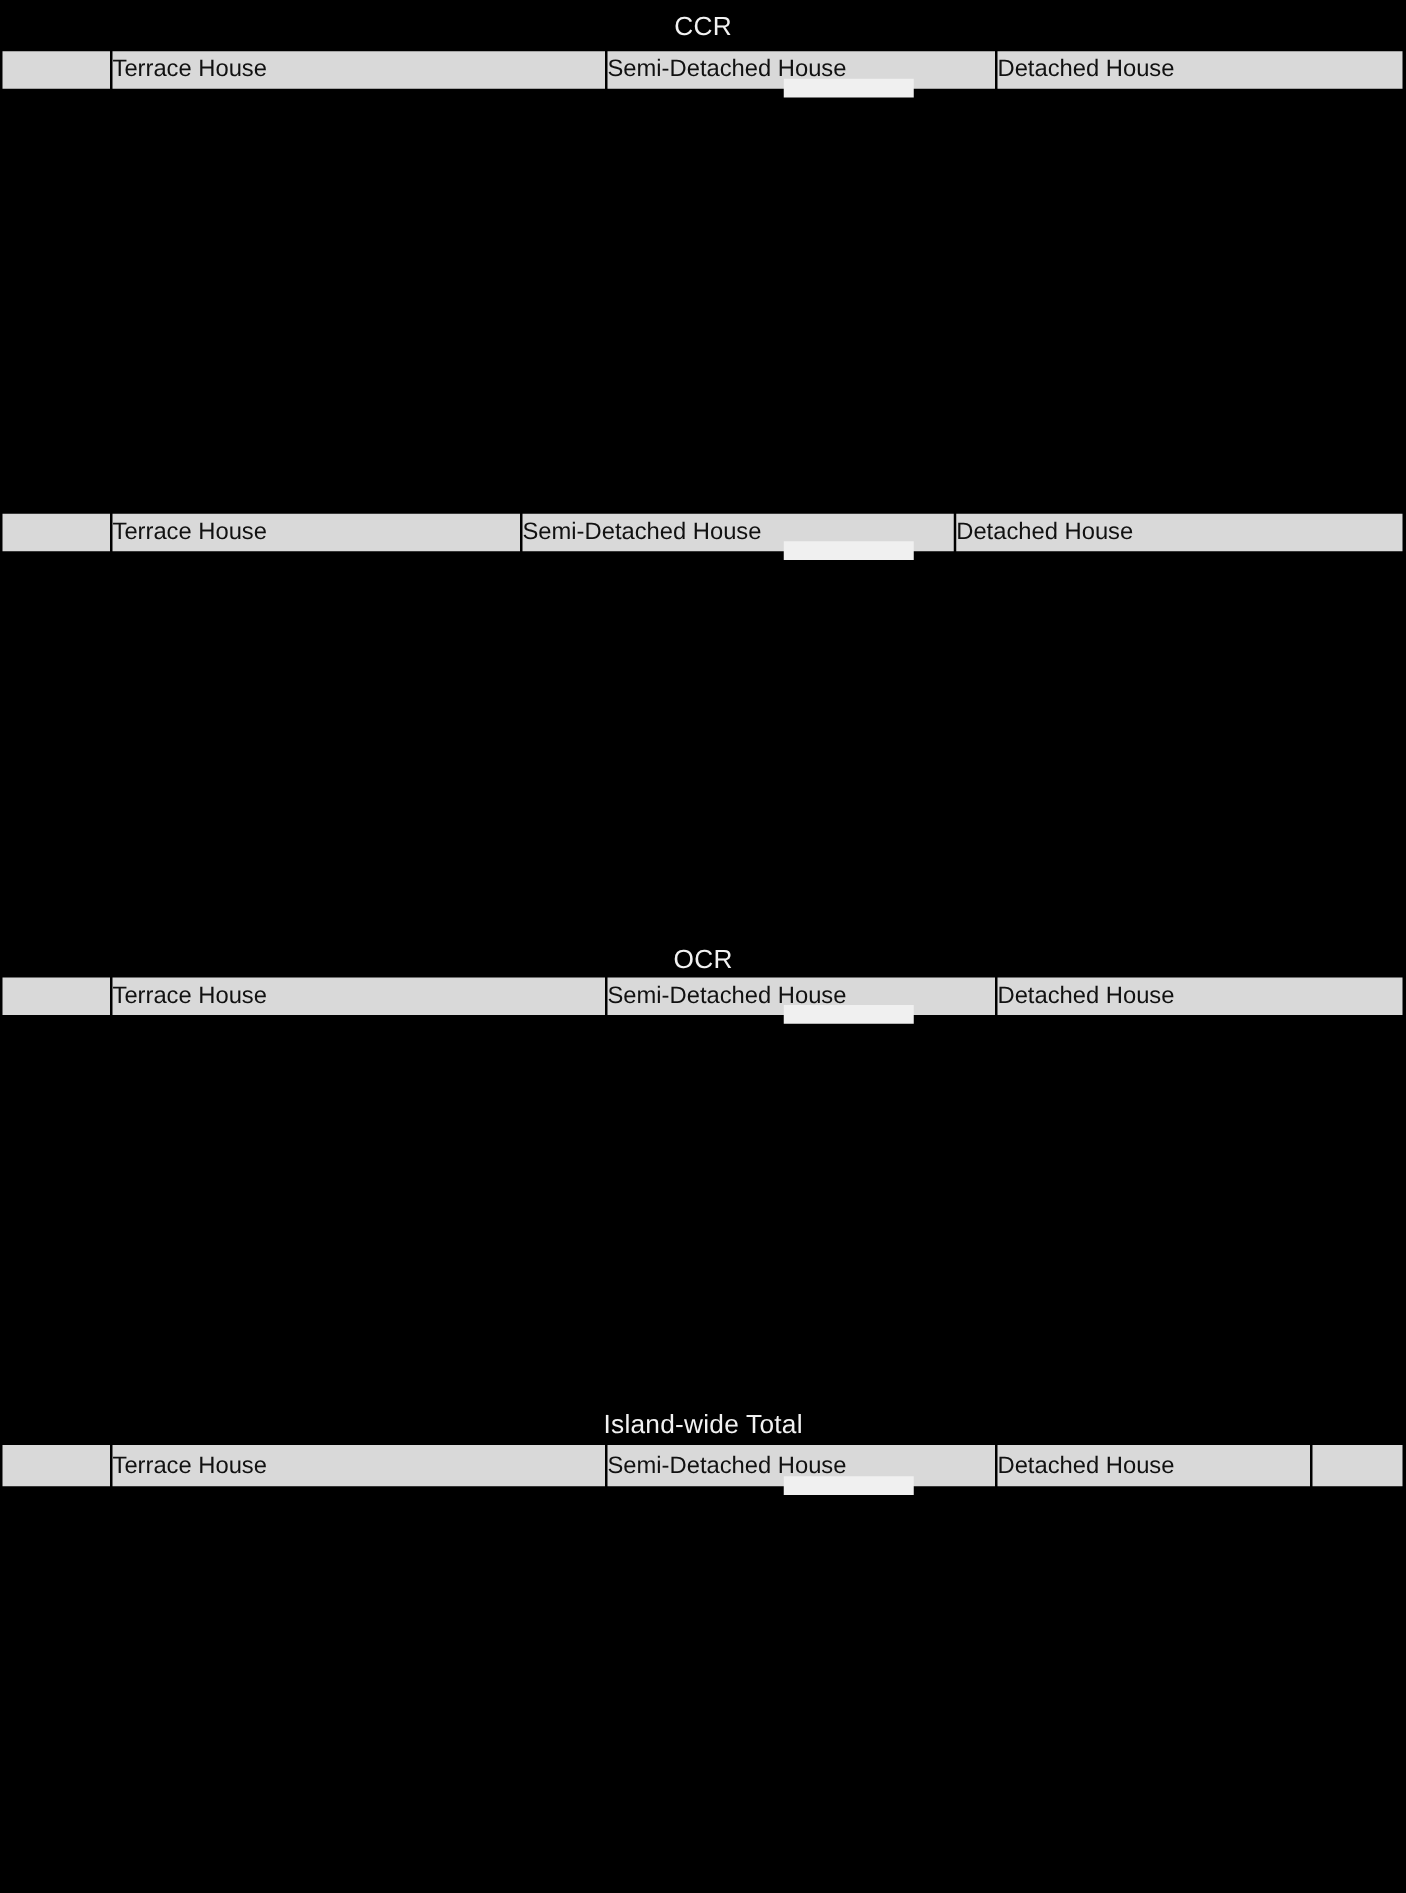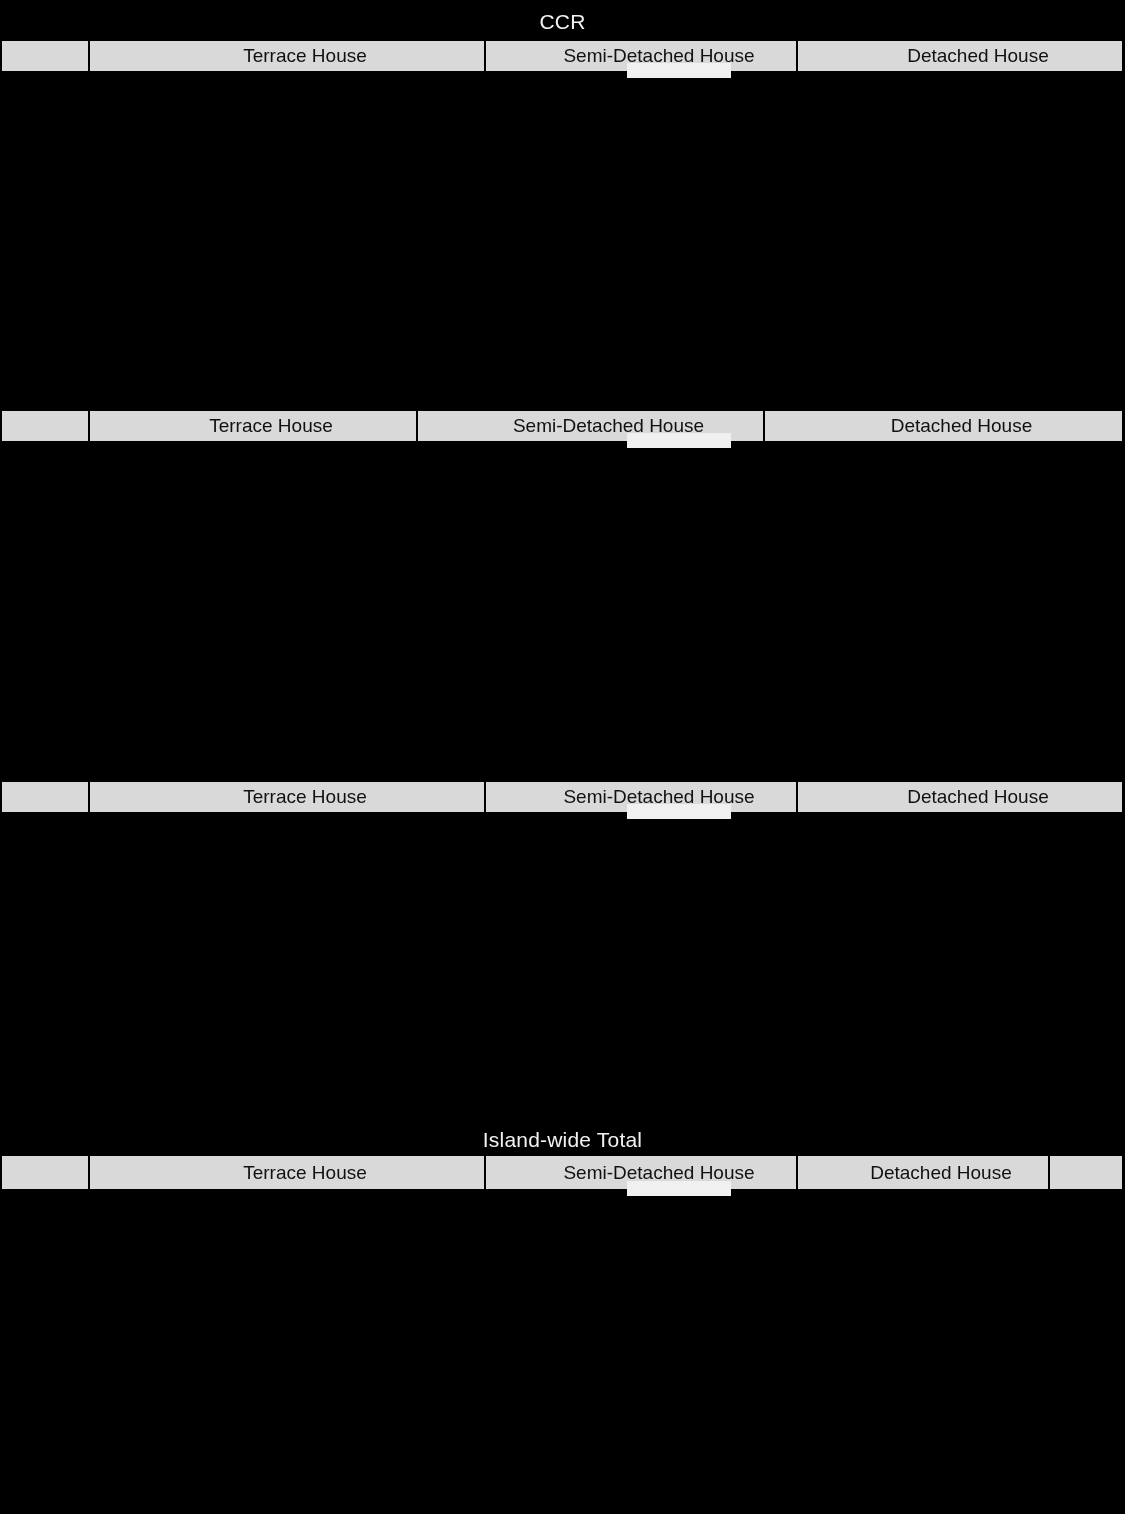--- a/index.html
+++ b/index.html
@@ -31,11 +31,9 @@
     background:var(--header-bg);
     color:var(--header-text);
     font-size:19px;line-height:30px;
-    text-align:center;
     white-space:nowrap;
     overflow:hidden;
     box-sizing:border-box;
-    padding-left:36px;
   }
   .subcell{
     position:absolute;

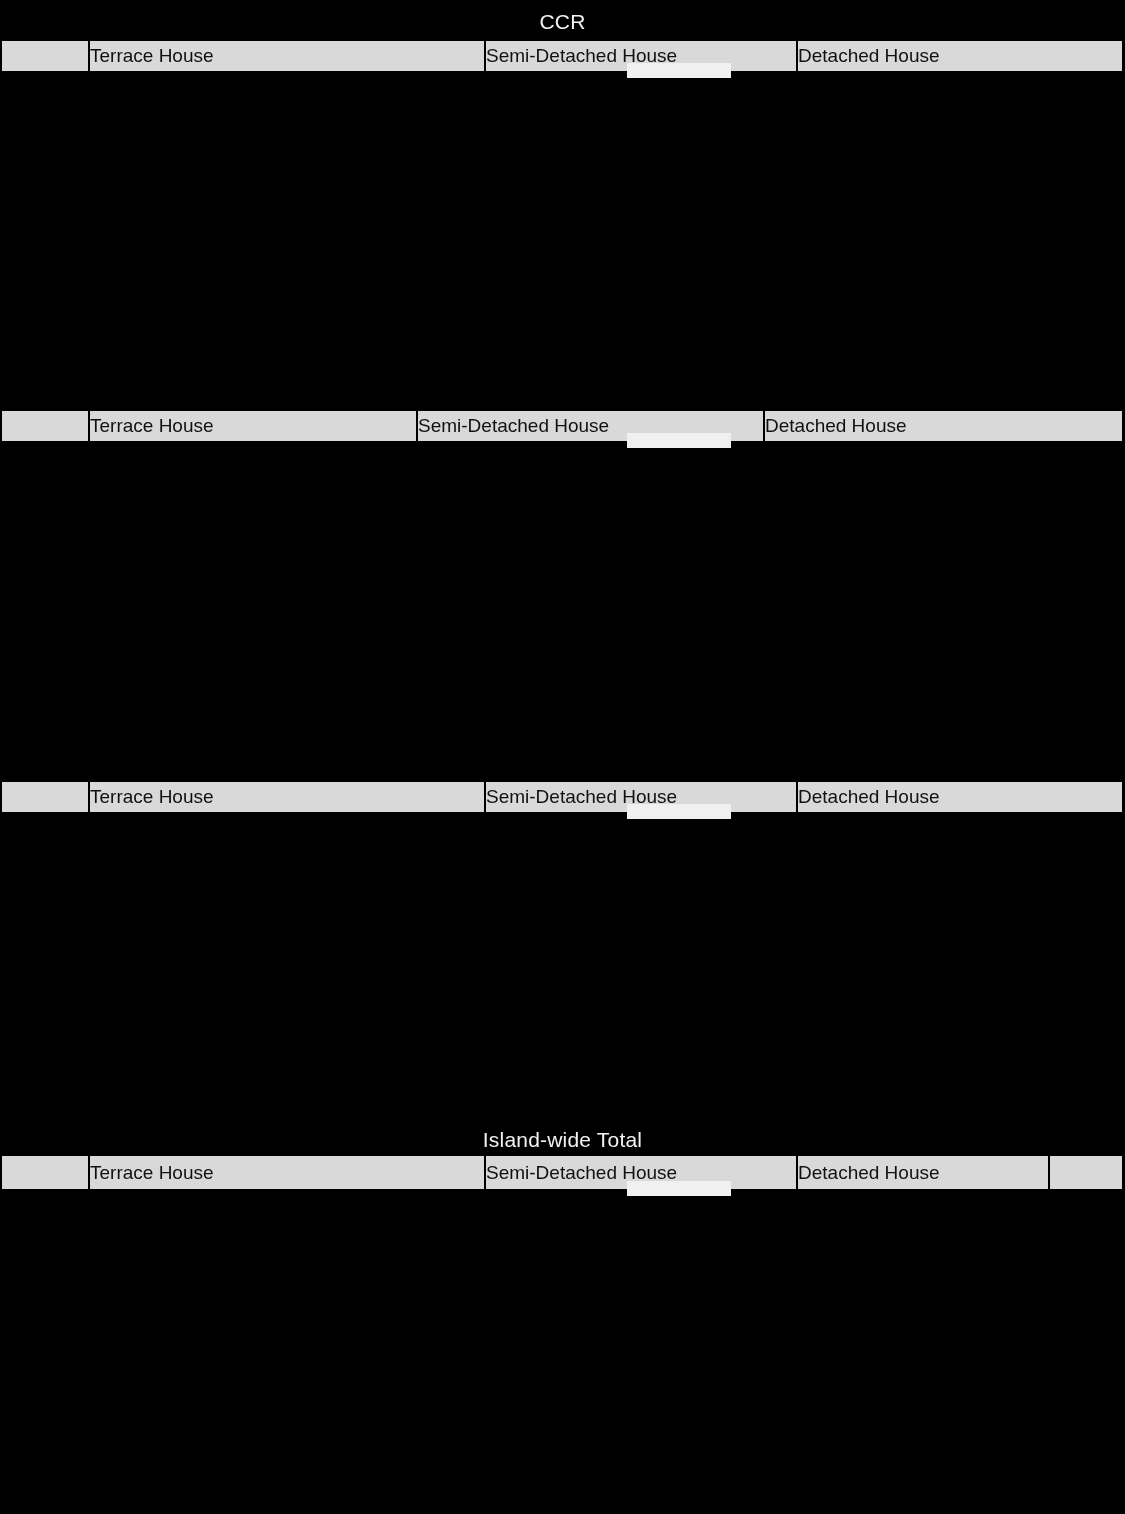--- a/index.html
+++ b/index.html
@@ -63,6 +63,7 @@
     <div class="subcell" style="left:627px;top:22px"></div>
   </div>
 
+  <div class="section-title" style="top:755px">OCR</div>
   <div class="hrow" style="top:782px">
     <div class="hcell" style="left:2px;width:86px"></div>
     <div class="hcell" style="left:90px;width:394px">Terrace House</div>

